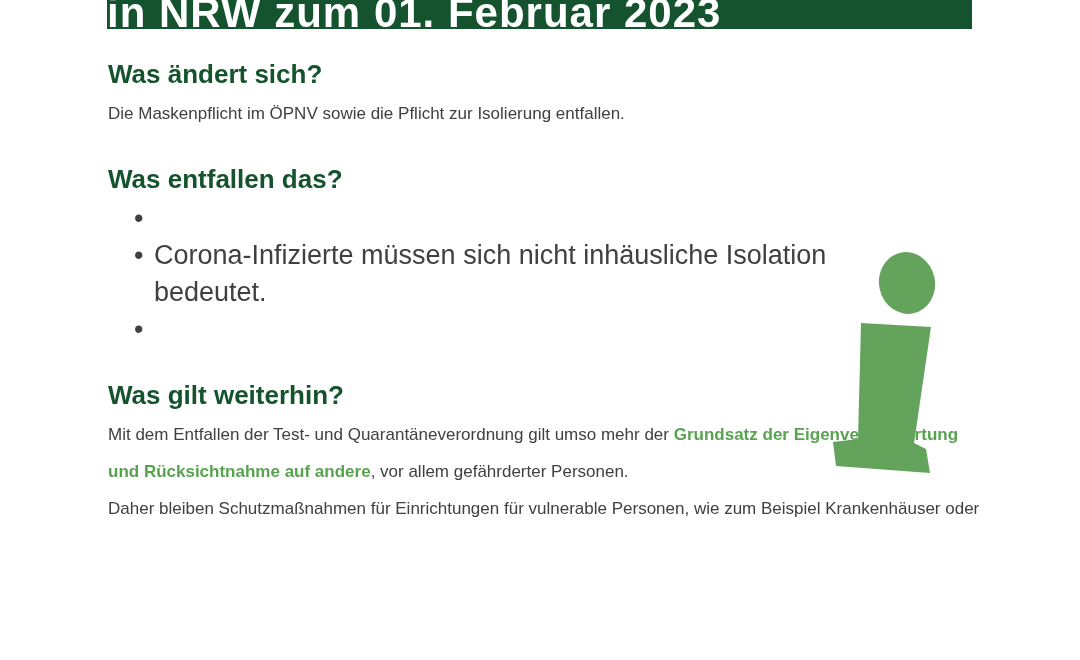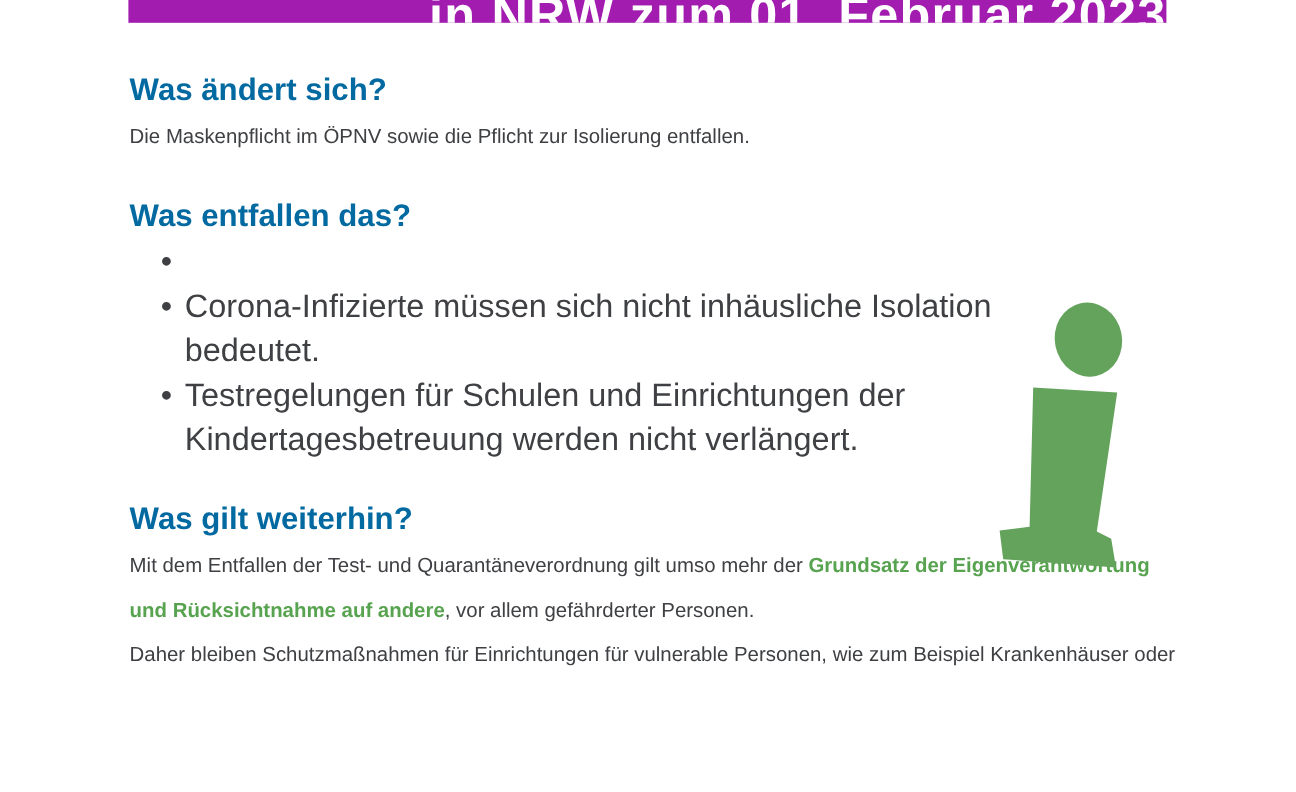--- a/index.html
+++ b/index.html
@@ -13,10 +13,10 @@
   }
   .banner {
     position:absolute; left:107px; top:0;
-    width:865px; height:19px;
-    background:#a21caf;
+    width:865px; height:29px;
+    background:#14532d;
     overflow:hidden;
-    text-align:right;
+    text-align:left;
   }
   .banner-text {
     display:inline-block;

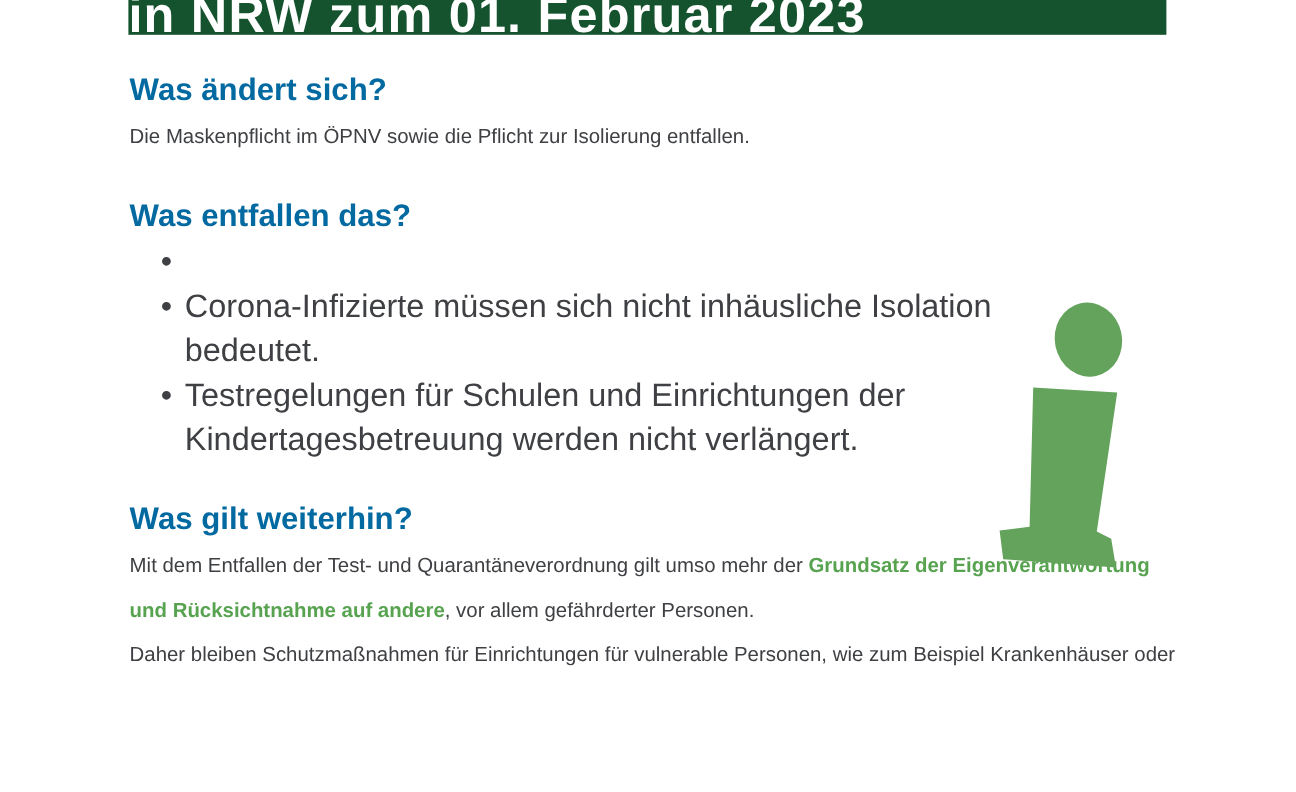--- a/index.html
+++ b/index.html
@@ -36,7 +36,7 @@
     margin:32px 0 6px 0;
     font-size:26px; line-height:30px;
     font-weight:700;
-    color:#0369a1;
+    color:#14532d;
   }
   .heading.first { margin-top:24px; }
   .body-text {

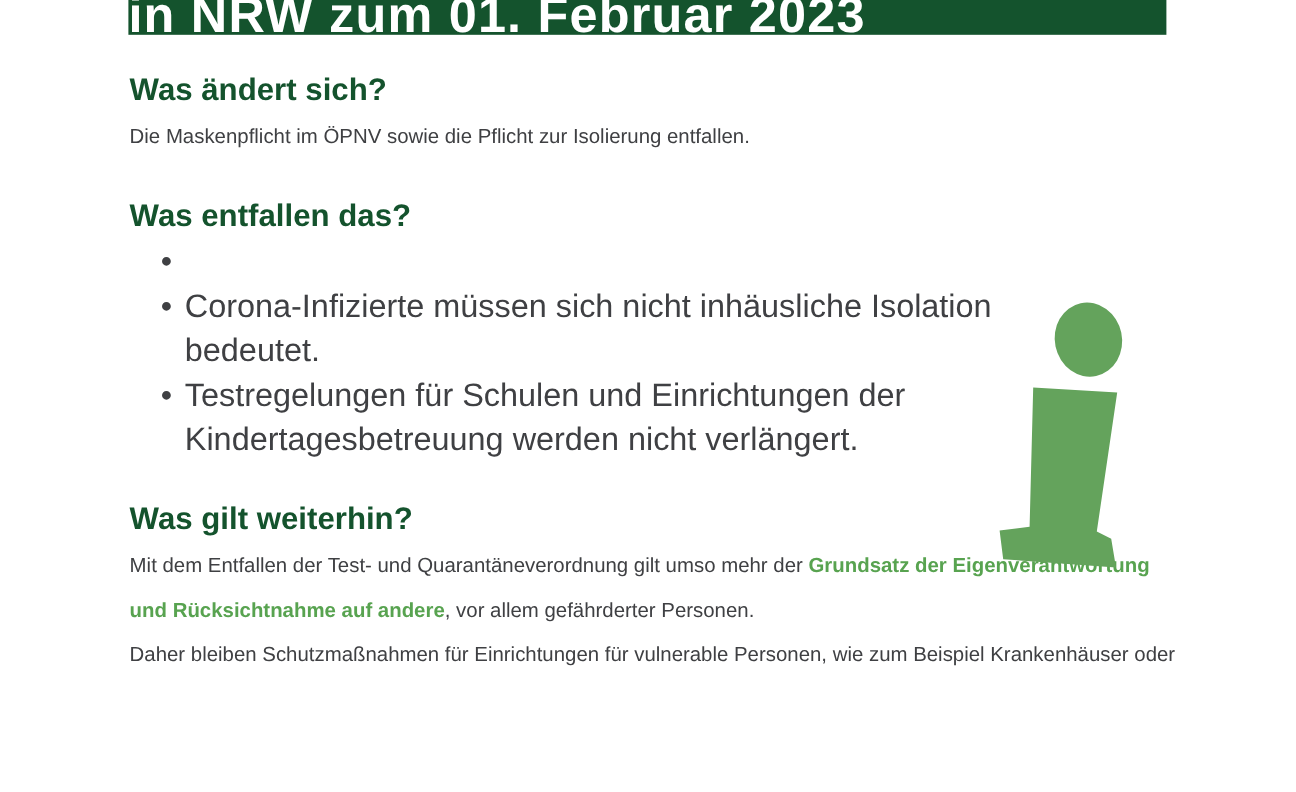--- a/index.html
+++ b/index.html
@@ -92,7 +92,6 @@
       </li>
       <li>
         <span class="bullet-marker">•</span>
-        <span class="bullet-text">Testregelungen für Schulen und Einrichtungen der Kindertagesbetreuung werden nicht verlängert.</span>
       </li>
     </ul>
 

